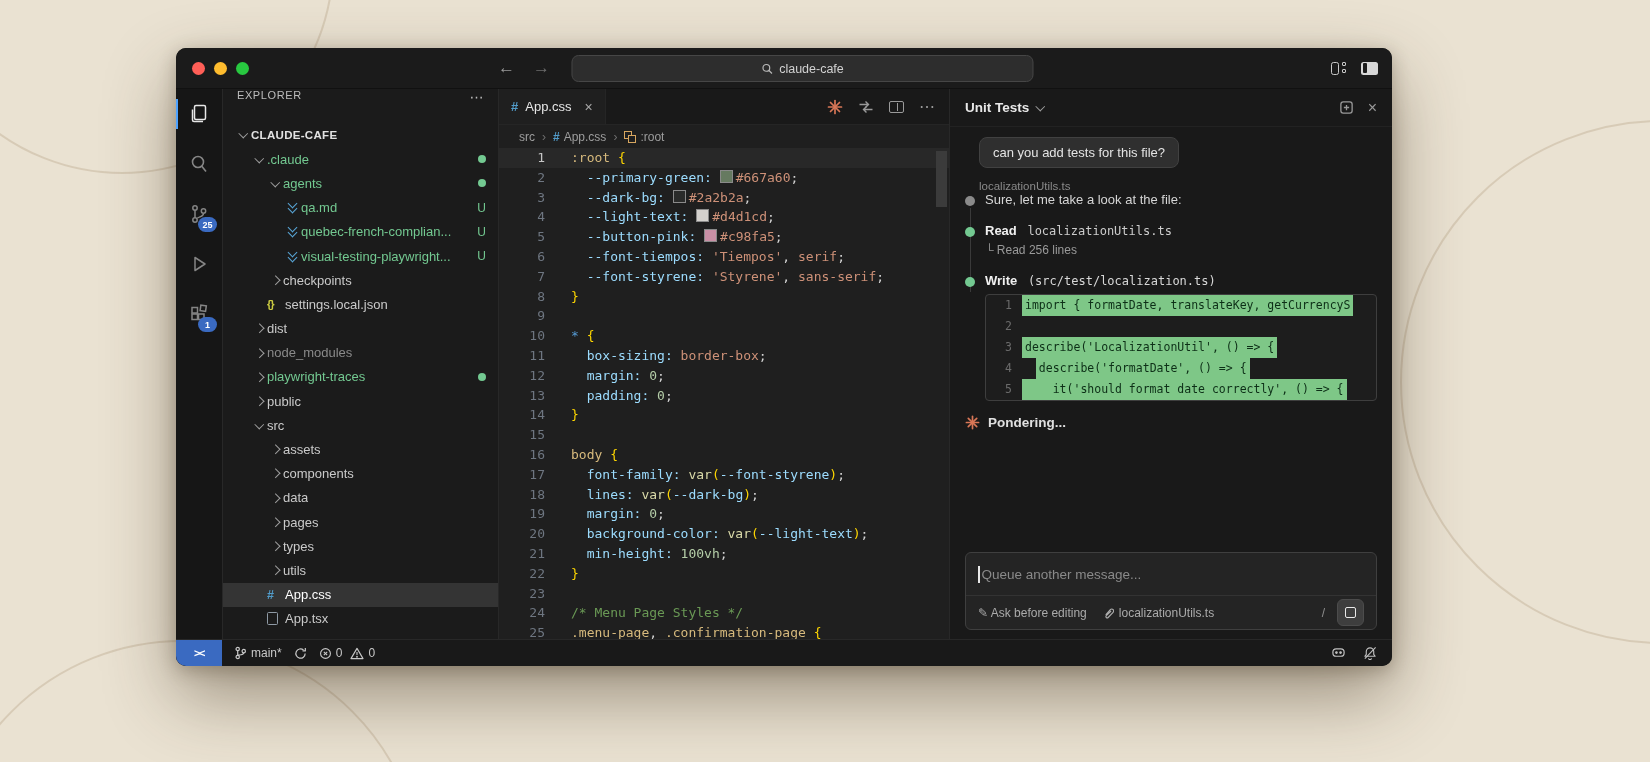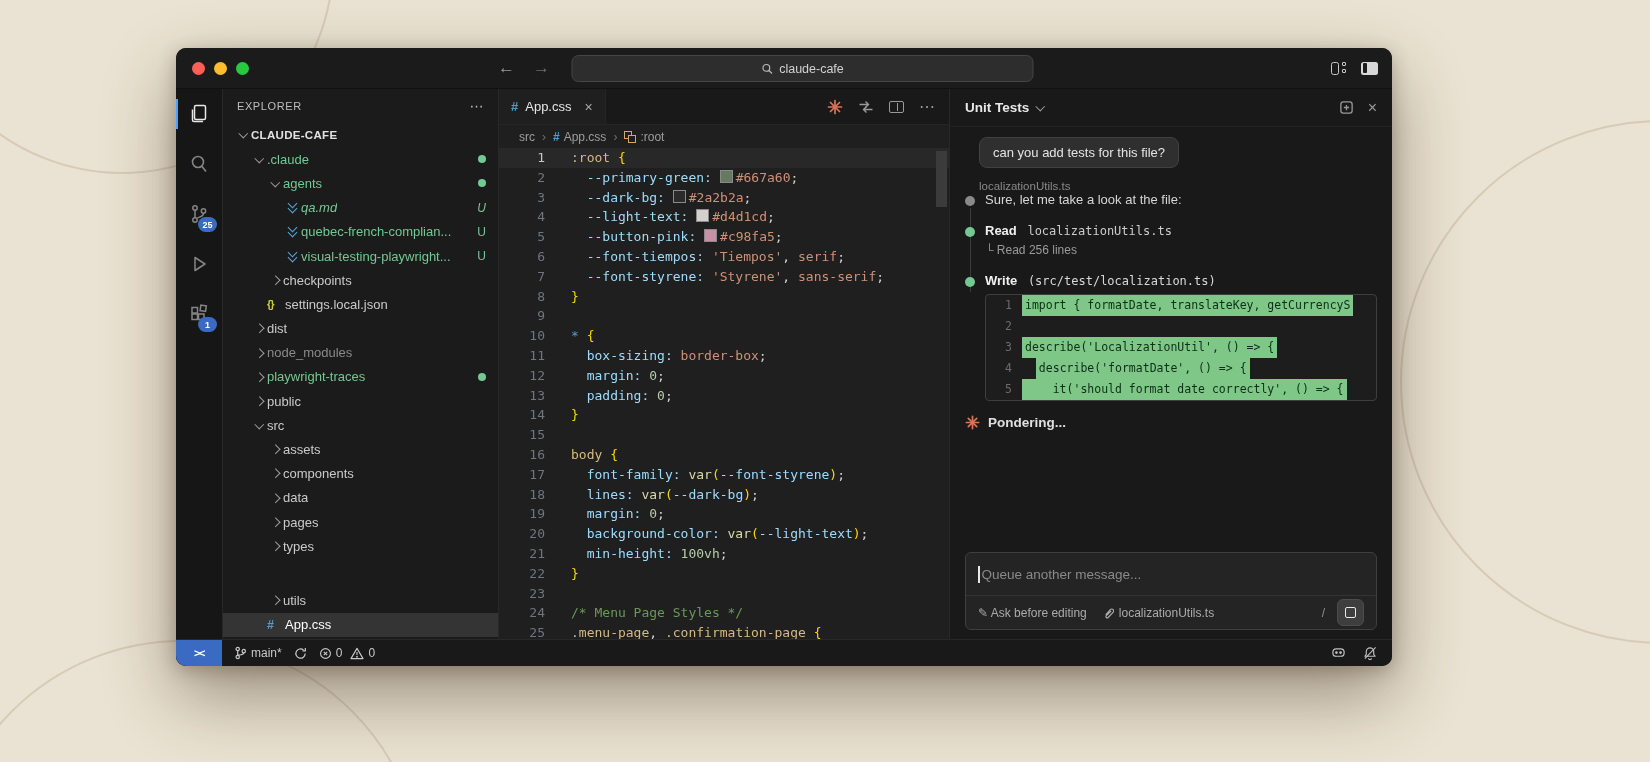--- a/index.html
+++ b/index.html
@@ -46,7 +46,7 @@
 
   
   .sidebar{flex:0 0 275px;background:#1b1b1b;border-right:1px solid #282828;display:flex;flex-direction:column;min-width:0}
-  .sb-head{flex:0 0 34px;display:flex;align-items:center;padding:0 14px;font-size:11px;letter-spacing:.6px;color:#bdbdbd}
+  .sb-head{flex:0 0 34px;display:flex;padding:0 14px;font-size:11px;letter-spacing:.6px;color:#bdbdbd}
   .sb-head .dots{margin-left:auto;color:#bdbdbd;font-size:14px;cursor:pointer}
   .tree{flex:1;overflow:hidden;font-size:13px;color:#cacaca}
   .trow{height:24.2px;display:flex;align-items:center;padding-right:12px;white-space:nowrap;box-sizing:border-box}

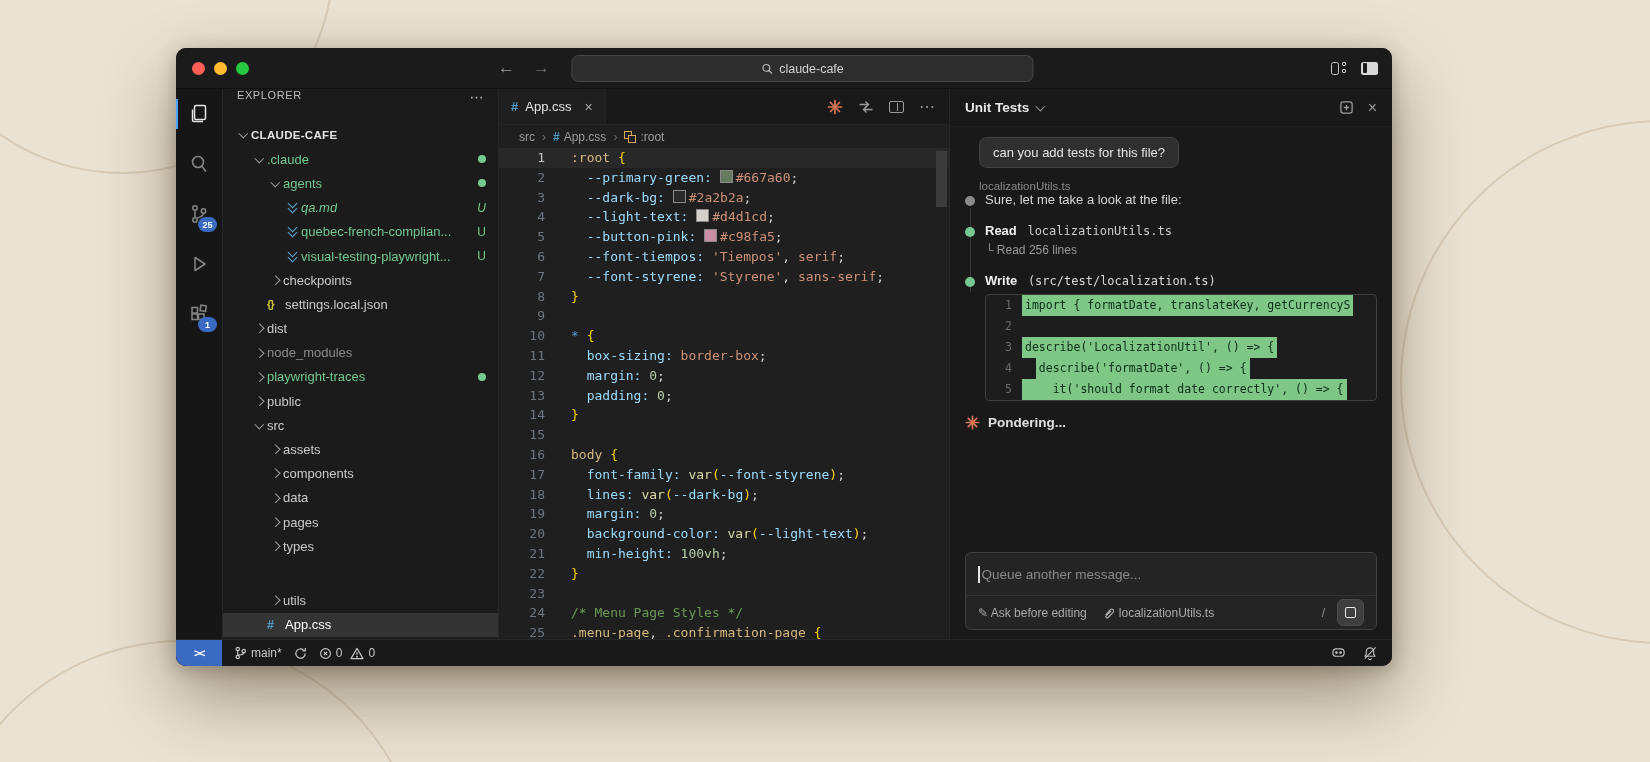--- a/index.html
+++ b/index.html
@@ -250,7 +250,7 @@
             <span class="lbl grn">agents</span>
             <span class="dotbadge"></span>
           </div>
-          <div class="trow" style="padding-left: 60px; font-style: italic;">
+          <div class="trow" style="padding-left: 60px;">
             <span class="fi fi-md">
               <i></i>
               <i></i>

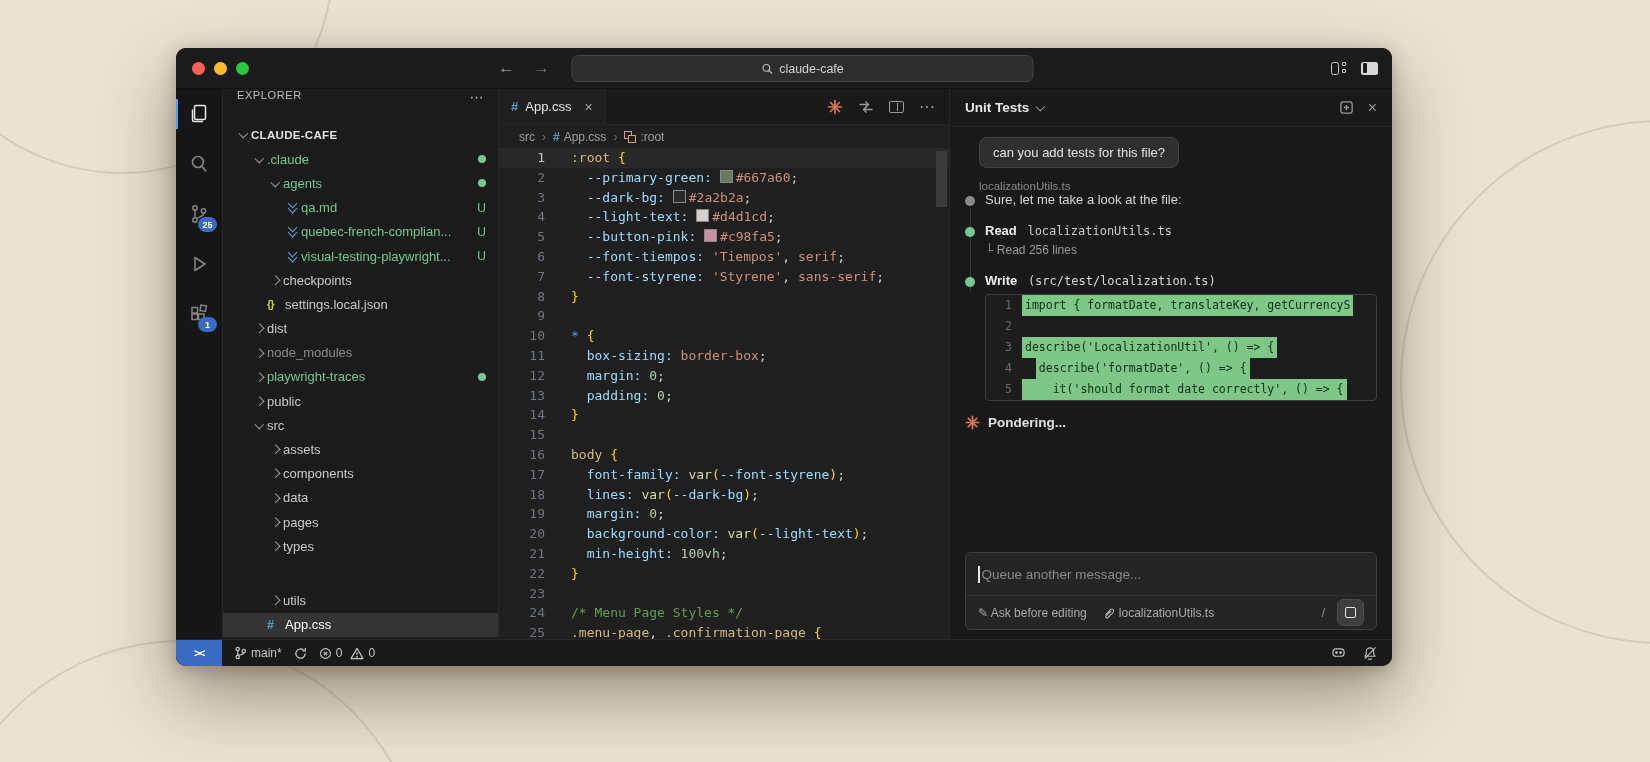--- a/index.html
+++ b/index.html
@@ -345,7 +345,7 @@
             </span>
             <span class="lbl">types</span>
           </div>
-          <div class="trow" style="padding-left: 44px; margin-top: 30px;">
+          <div class="trow" style="padding-left: 44px;">
             <span class="chev closed">
               <i></i>
             </span>

